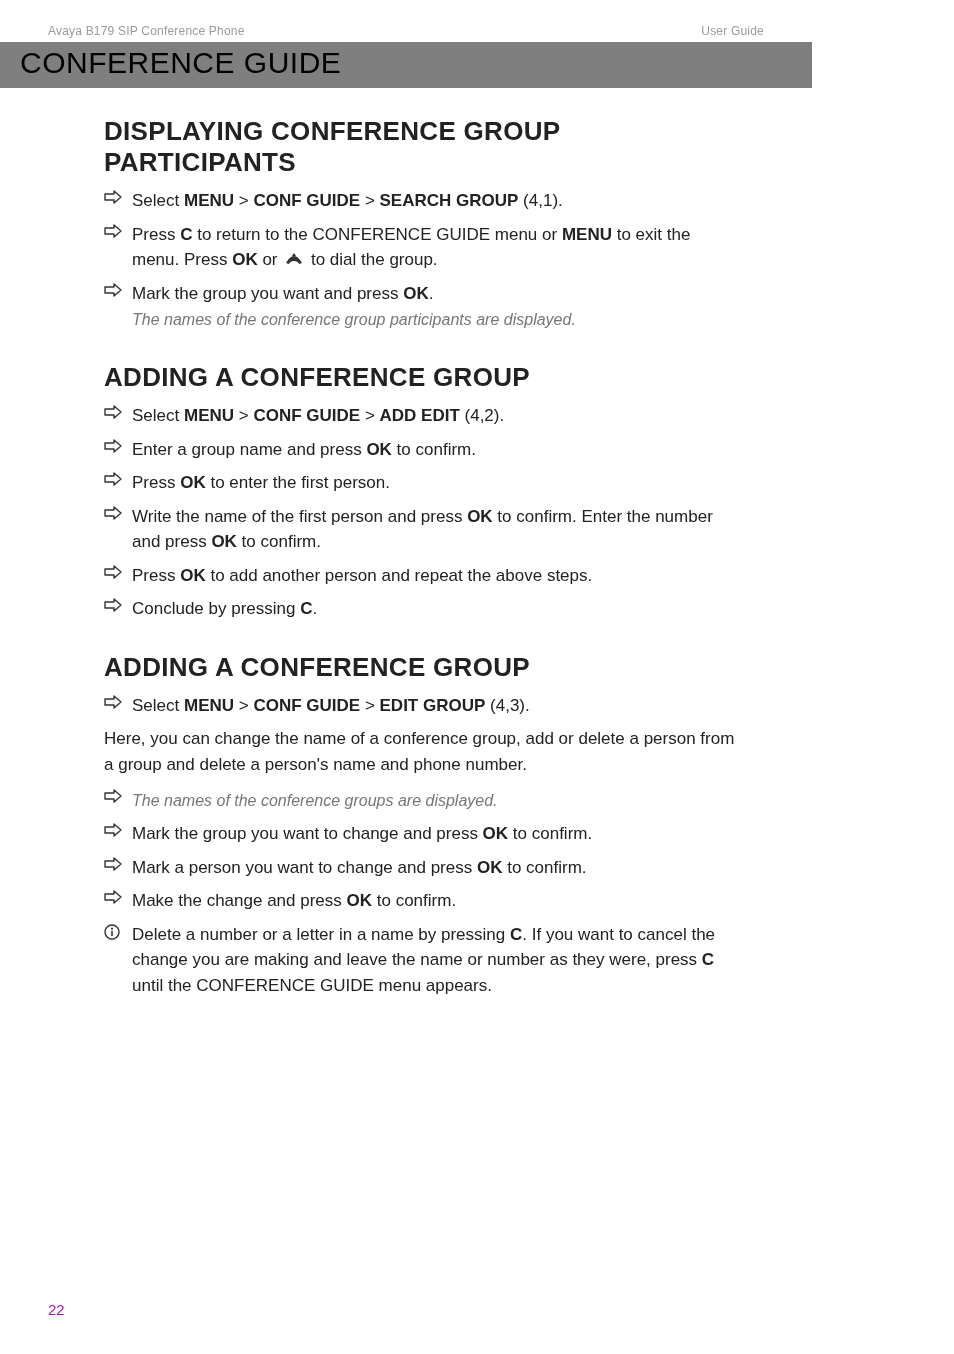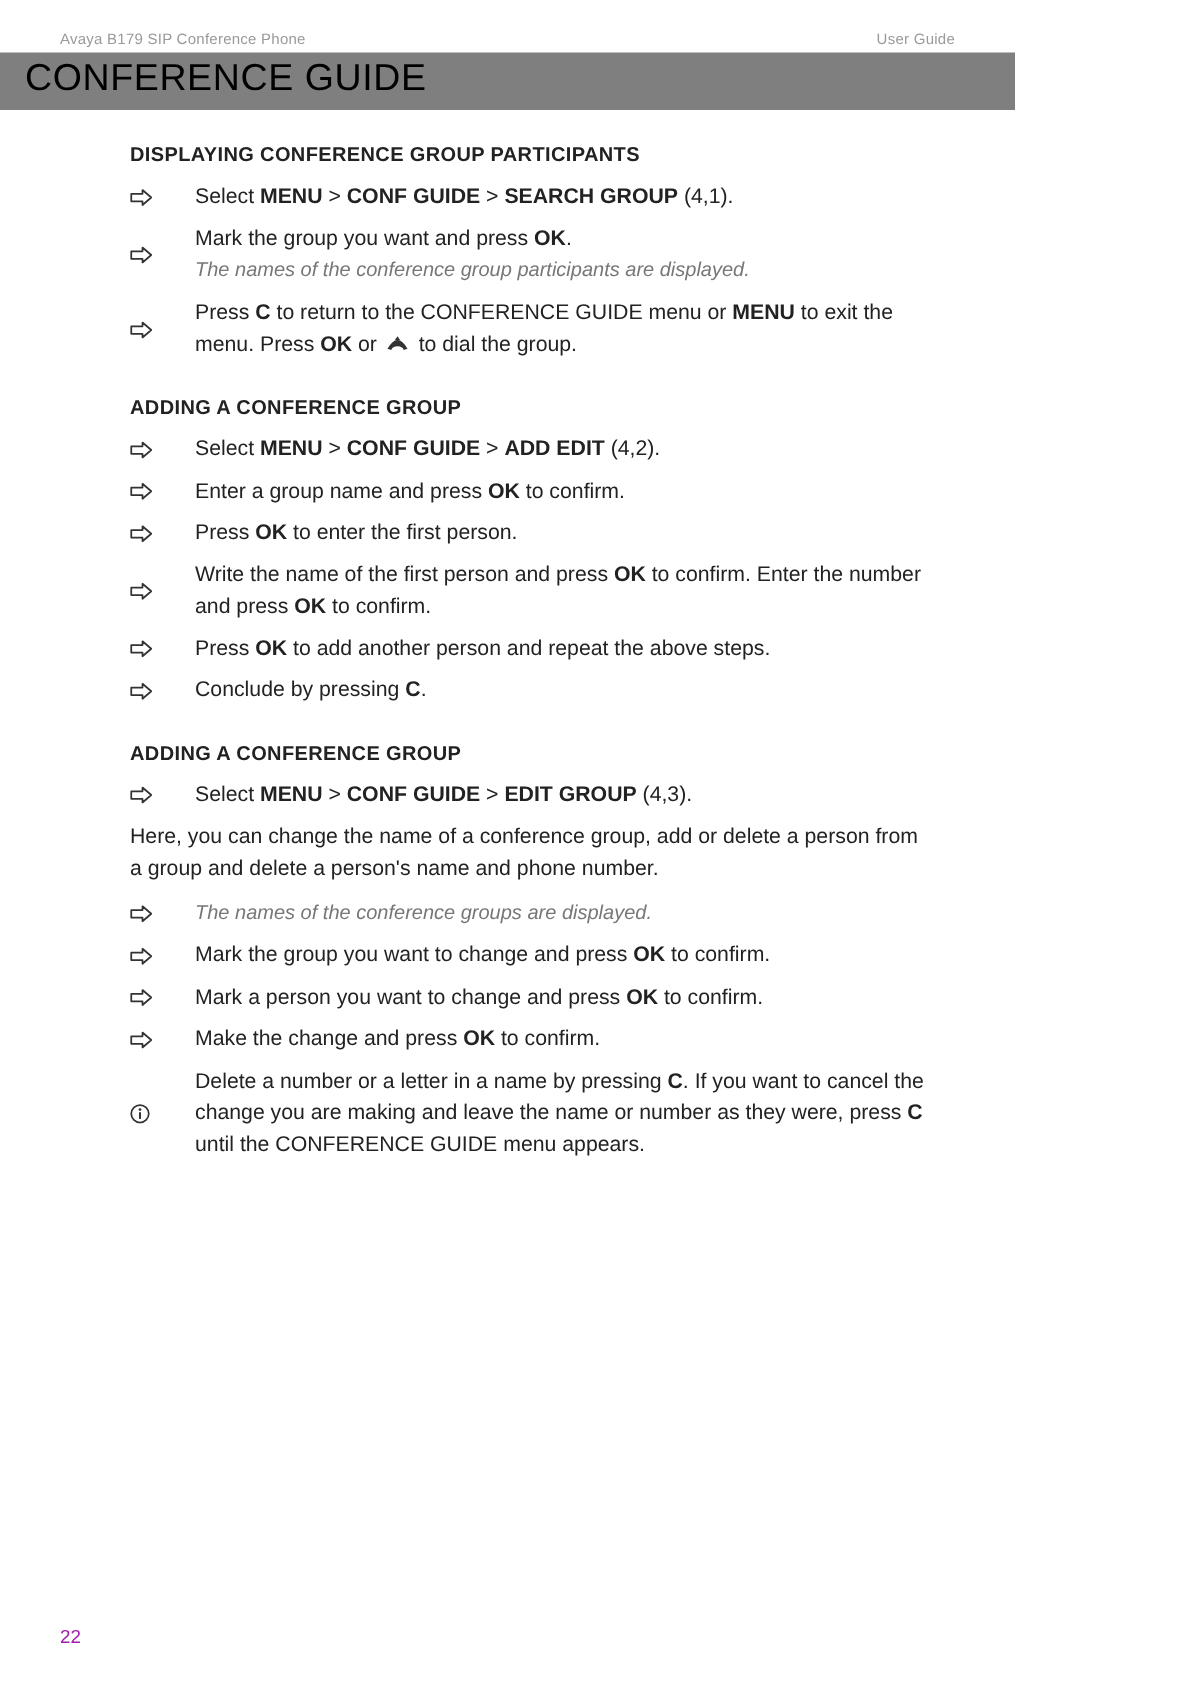--- a/index.html
+++ b/index.html
@@ -7,7 +7,7 @@
   .header-row { display: flex; justify-content: space-between; align-items: flex-end; padding: 24px 48px 4px 48px; font-size: 12px; color: #9a9a9a; letter-spacing: 0.2px; }
   .banner { background: #7f7f7f; color: #000000; font-size: 30px; font-weight: 500; letter-spacing: 0.5px; padding: 4px 0 8px 20px; }
   .content { padding: 28px 72px 0 104px; }
-  h2.section { font-size: 16px; font-weight: bold; letter-spacing: 0.3px; margin-top: 30px; margin-bottom: 10px; }
+  h2.section { font-size: 26px; font-weight: bold; letter-spacing: 0.3px; margin-top: 30px; margin-bottom: 10px; }
   h2.section.first { margin-top: 0; }
   .item { display: flex; align-items: center; margin-bottom: 8px; font-size: 17px; line-height: 1.5; gap: 24px; }
   .item .marker { flex: 0 0 28px; display: flex; justify-content: flex-start; padding-top: 2px; }

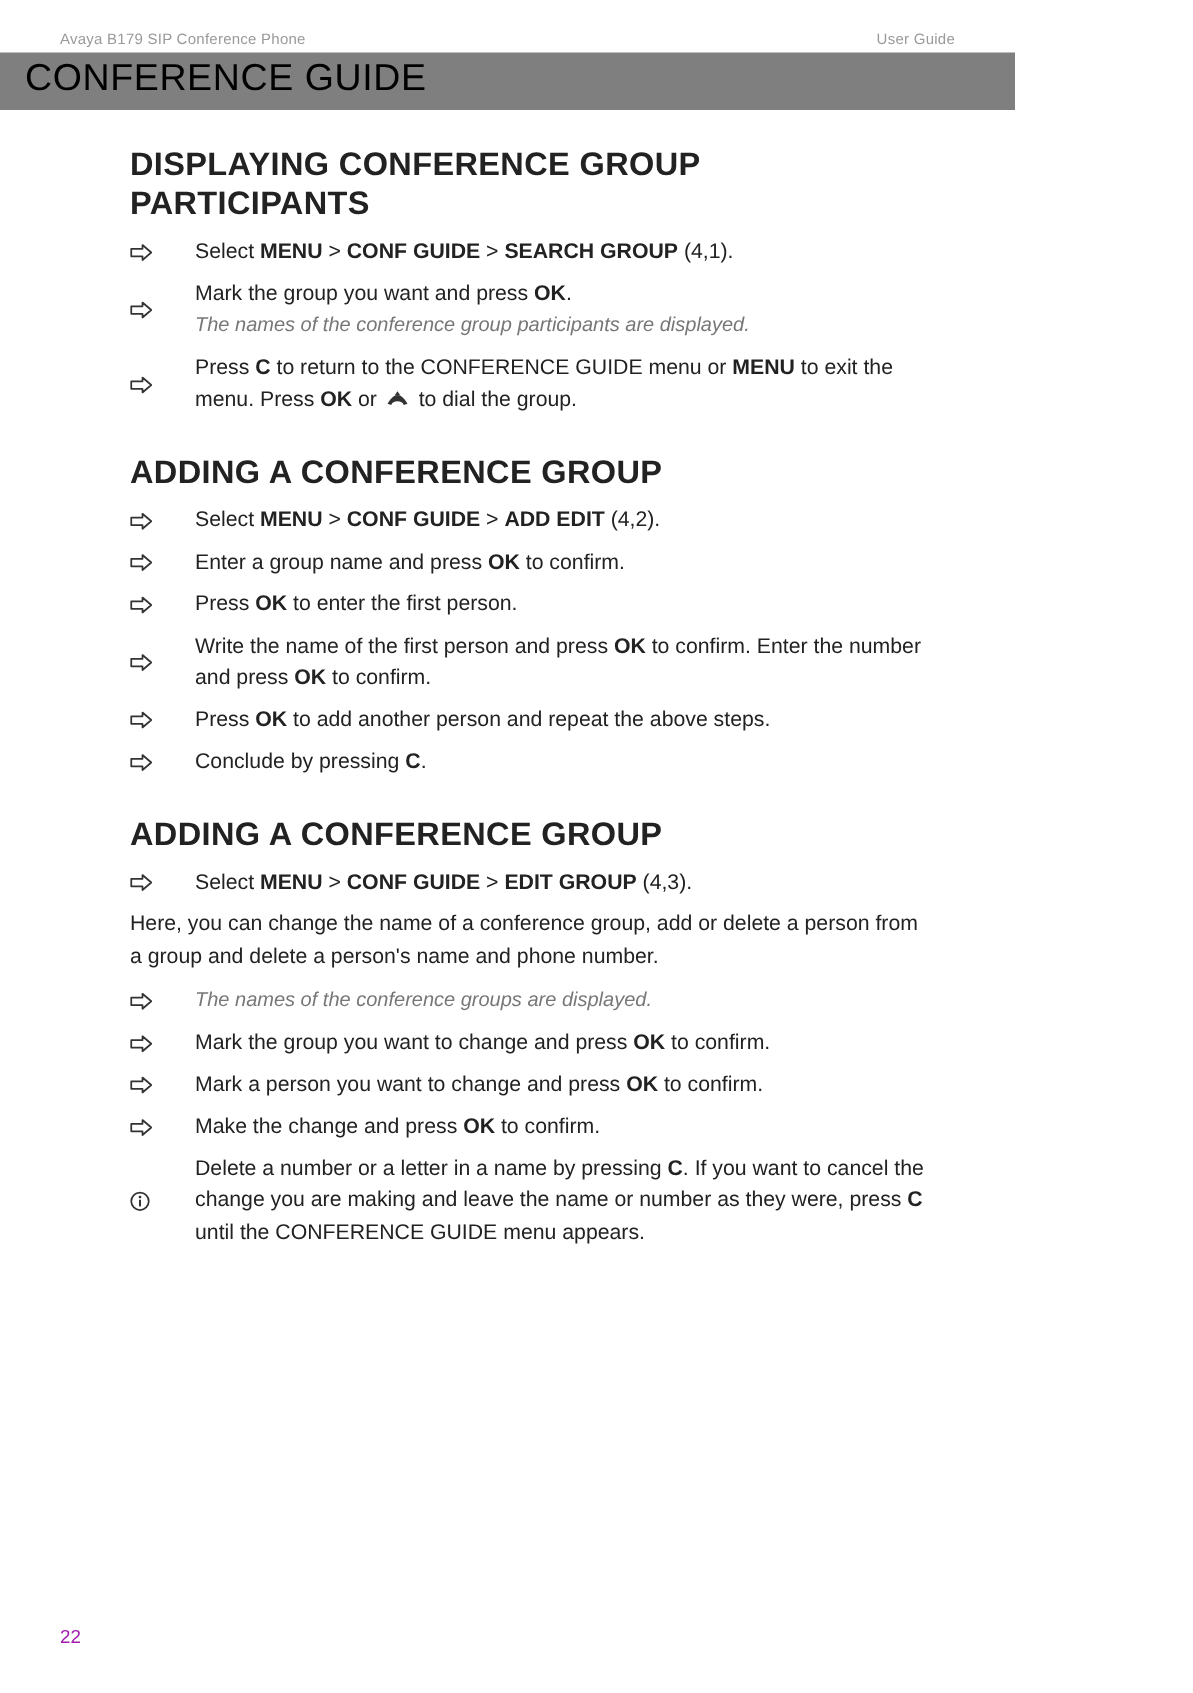--- a/index.html
+++ b/index.html
@@ -9,7 +9,7 @@
   .content { padding: 28px 72px 0 104px; }
   h2.section { font-size: 26px; font-weight: bold; letter-spacing: 0.3px; margin-top: 30px; margin-bottom: 10px; }
   h2.section.first { margin-top: 0; }
-  .item { display: flex; align-items: center; margin-bottom: 8px; font-size: 17px; line-height: 1.5; gap: 24px; }
+  .item { display: flex; align-items: flex-start; margin-bottom: 8px; font-size: 17px; line-height: 1.5; }
   .item .marker { flex: 0 0 28px; display: flex; justify-content: flex-start; padding-top: 2px; }
   .item .body { flex: 1; }
   .note { font-style: italic; color: #777; font-size: 16px; margin-top: 2px; }

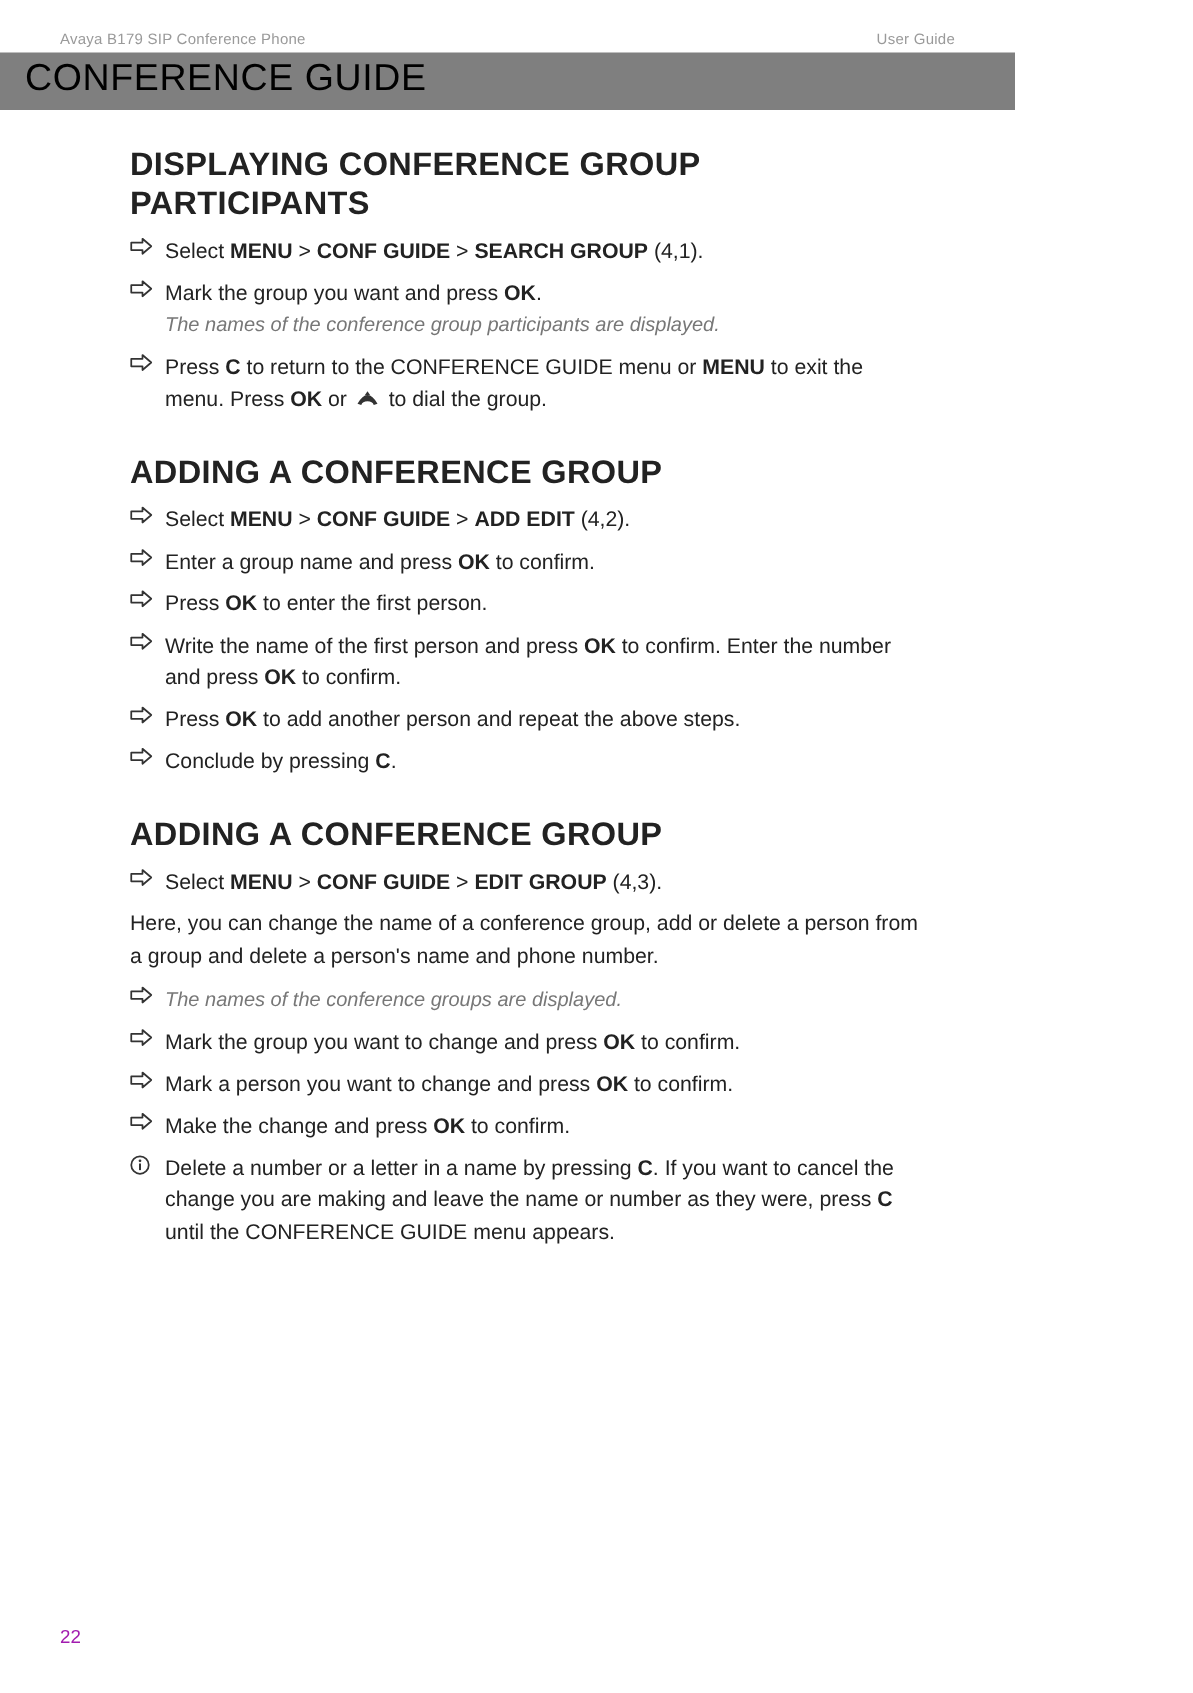--- a/index.html
+++ b/index.html
@@ -48,7 +48,10 @@
             <path d="M1 4 H10 V1 L17 7 L10 13 V10 H1 Z" fill="none" stroke="#333" stroke-width="1.4" stroke-linejoin="round"></path>
           </svg>
         </div>
-        <div class="body"><span>Mark the group you want and press <b>OK</b>.</span><div class="note">The names of the conference group participants are displayed.</div></div>
+        <div class="body"><span>Press <b>C</b> to return to the CONFERENCE GUIDE menu or <b>MENU</b> to exit the menu. Press <b>OK</b> or <svg class="handset" viewBox="0 0 20 14">
+              <path d="M2 11 Q10 -3 18 11 L15 12 Q14 9 10 9 Q6 9 5 12 Z" fill="#333"></path>
+              <polygon points="10,1 7.8,4.2 12.2,4.2" fill="#333"></polygon>
+            </svg> to dial the group.</span></div>
       </div>
       <div class="item">
         <div class="marker">
@@ -56,10 +59,7 @@
             <path d="M1 4 H10 V1 L17 7 L10 13 V10 H1 Z" fill="none" stroke="#333" stroke-width="1.4" stroke-linejoin="round"></path>
           </svg>
         </div>
-        <div class="body"><span>Press <b>C</b> to return to the CONFERENCE GUIDE menu or <b>MENU</b> to exit the menu. Press <b>OK</b> or <svg class="handset" viewBox="0 0 20 14">
-              <path d="M2 11 Q10 -3 18 11 L15 12 Q14 9 10 9 Q6 9 5 12 Z" fill="#333"></path>
-              <polygon points="10,1 7.8,4.2 12.2,4.2" fill="#333"></polygon>
-            </svg> to dial the group.</span></div>
+        <div class="body"><span>Mark the group you want and press <b>OK</b>.</span><div class="note">The names of the conference group participants are displayed.</div></div>
       </div>
       <h2 class="section">ADDING A CONFERENCE GROUP</h2>
       <div class="item">

